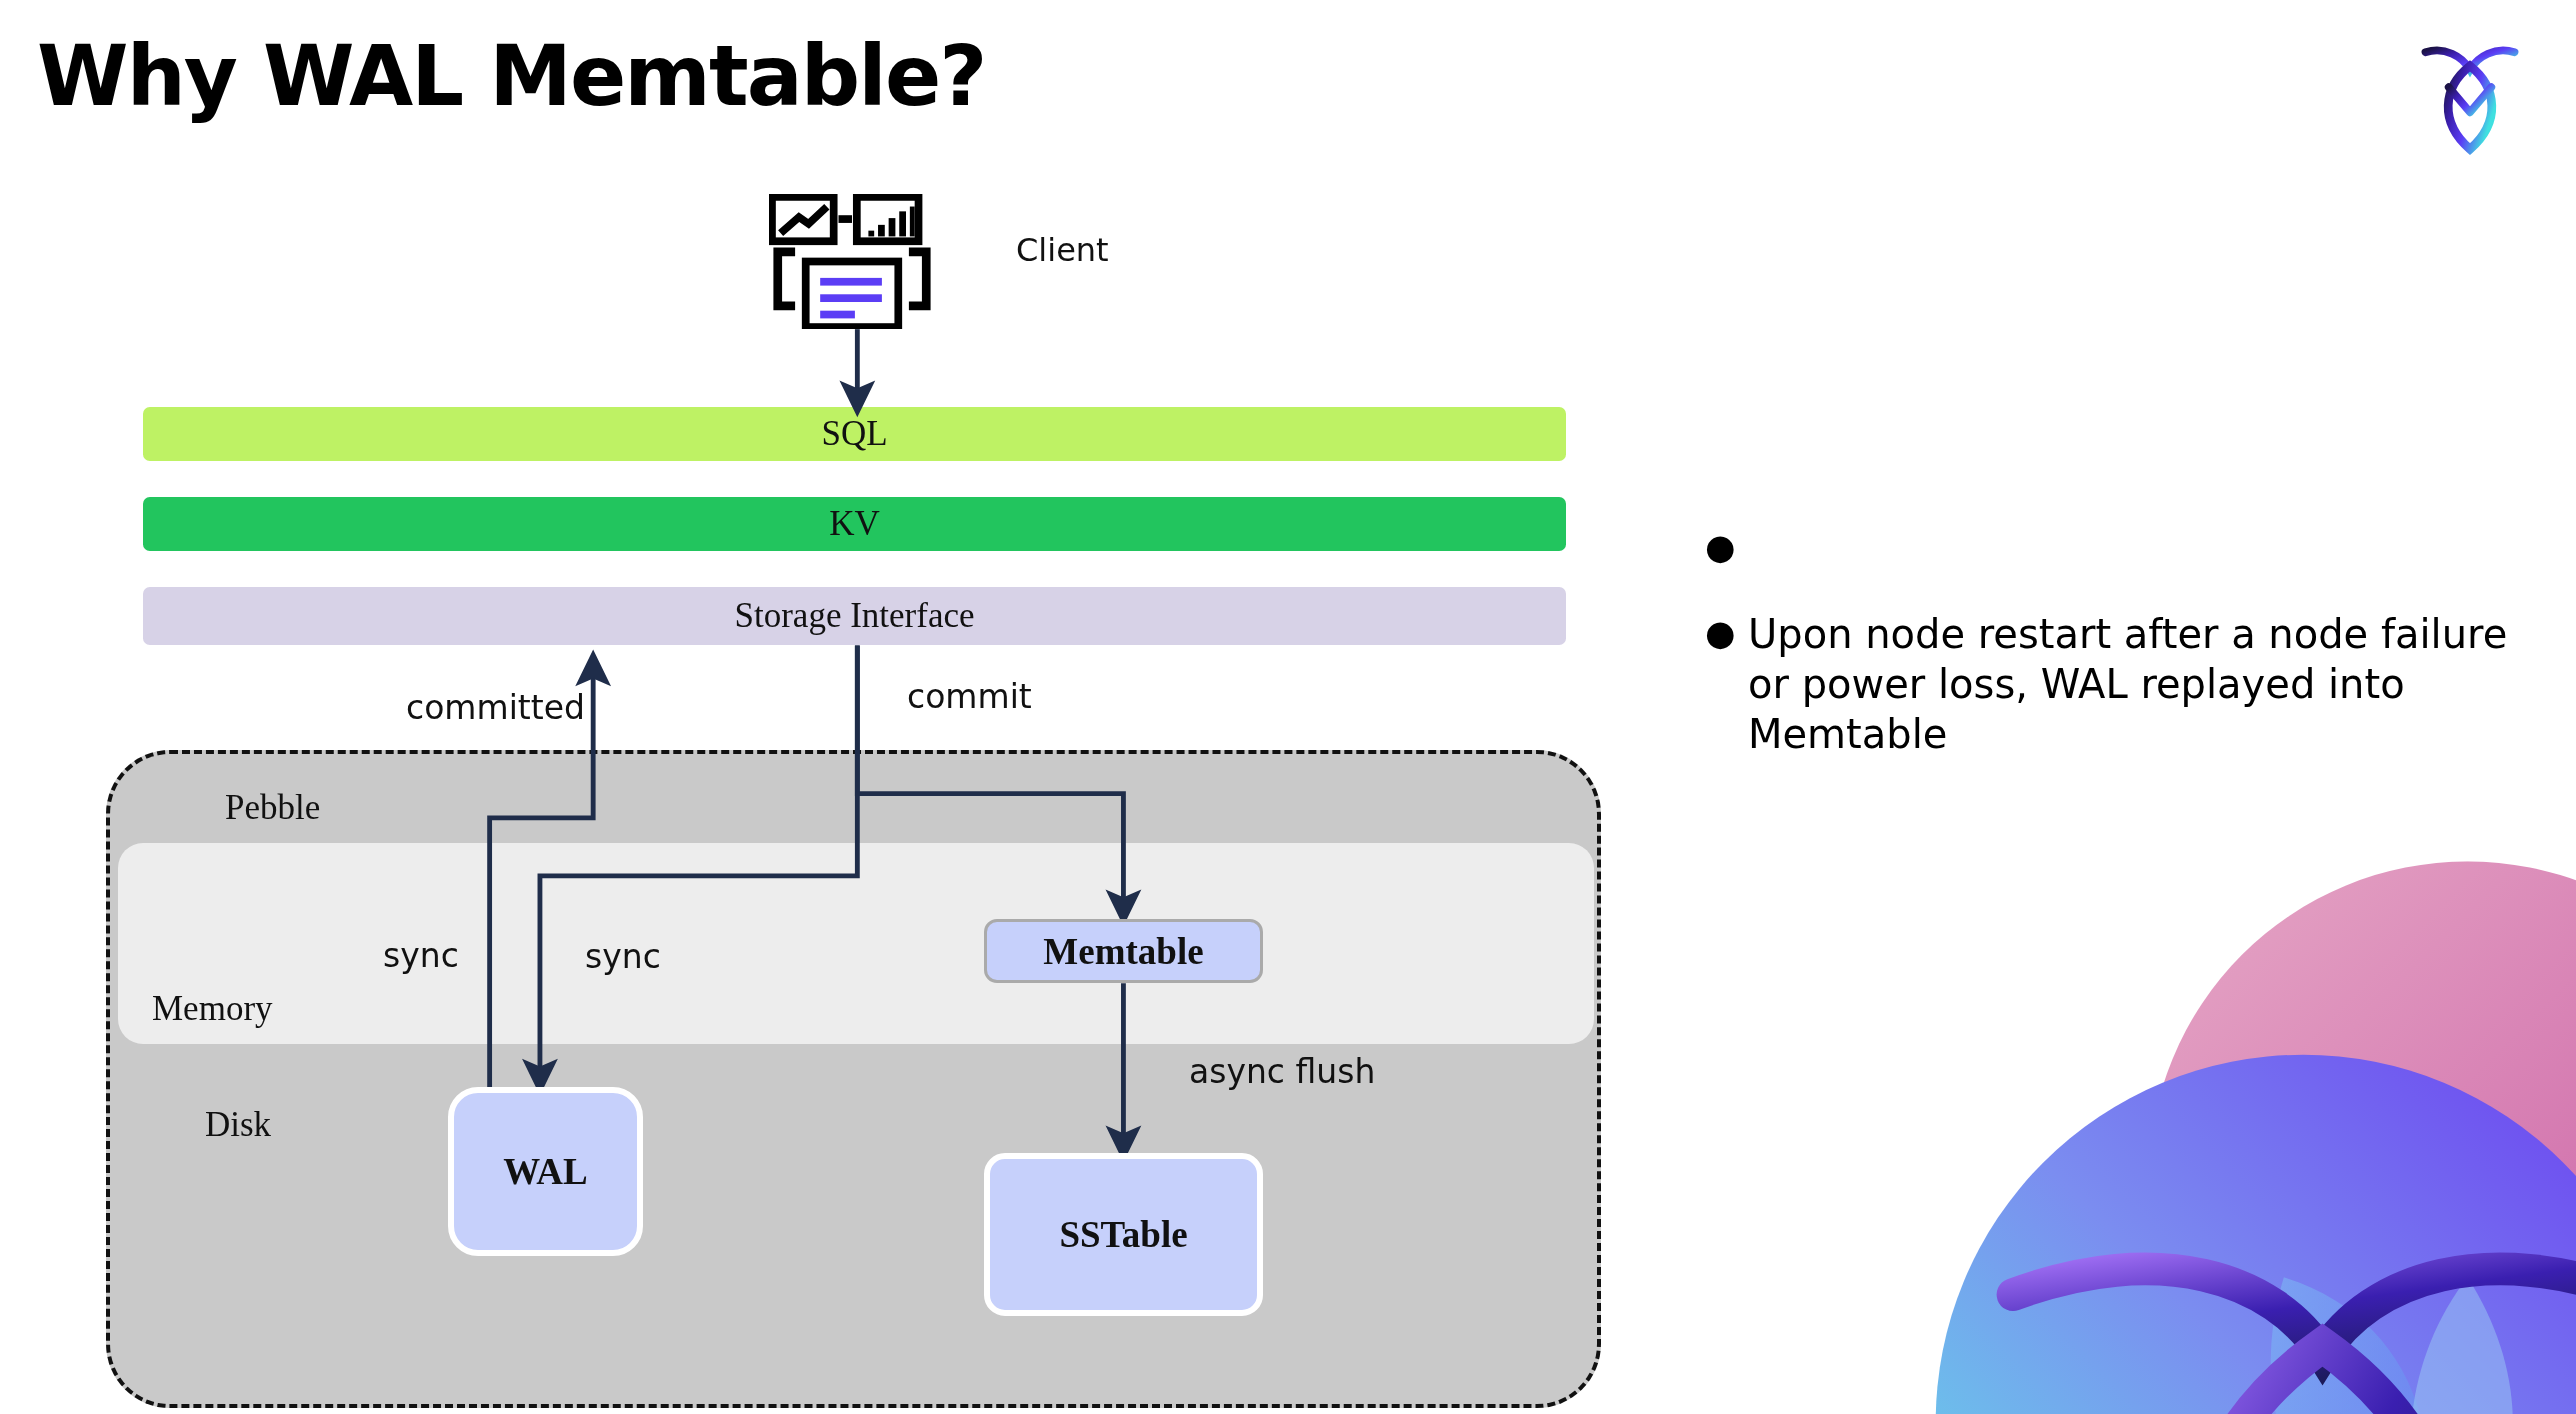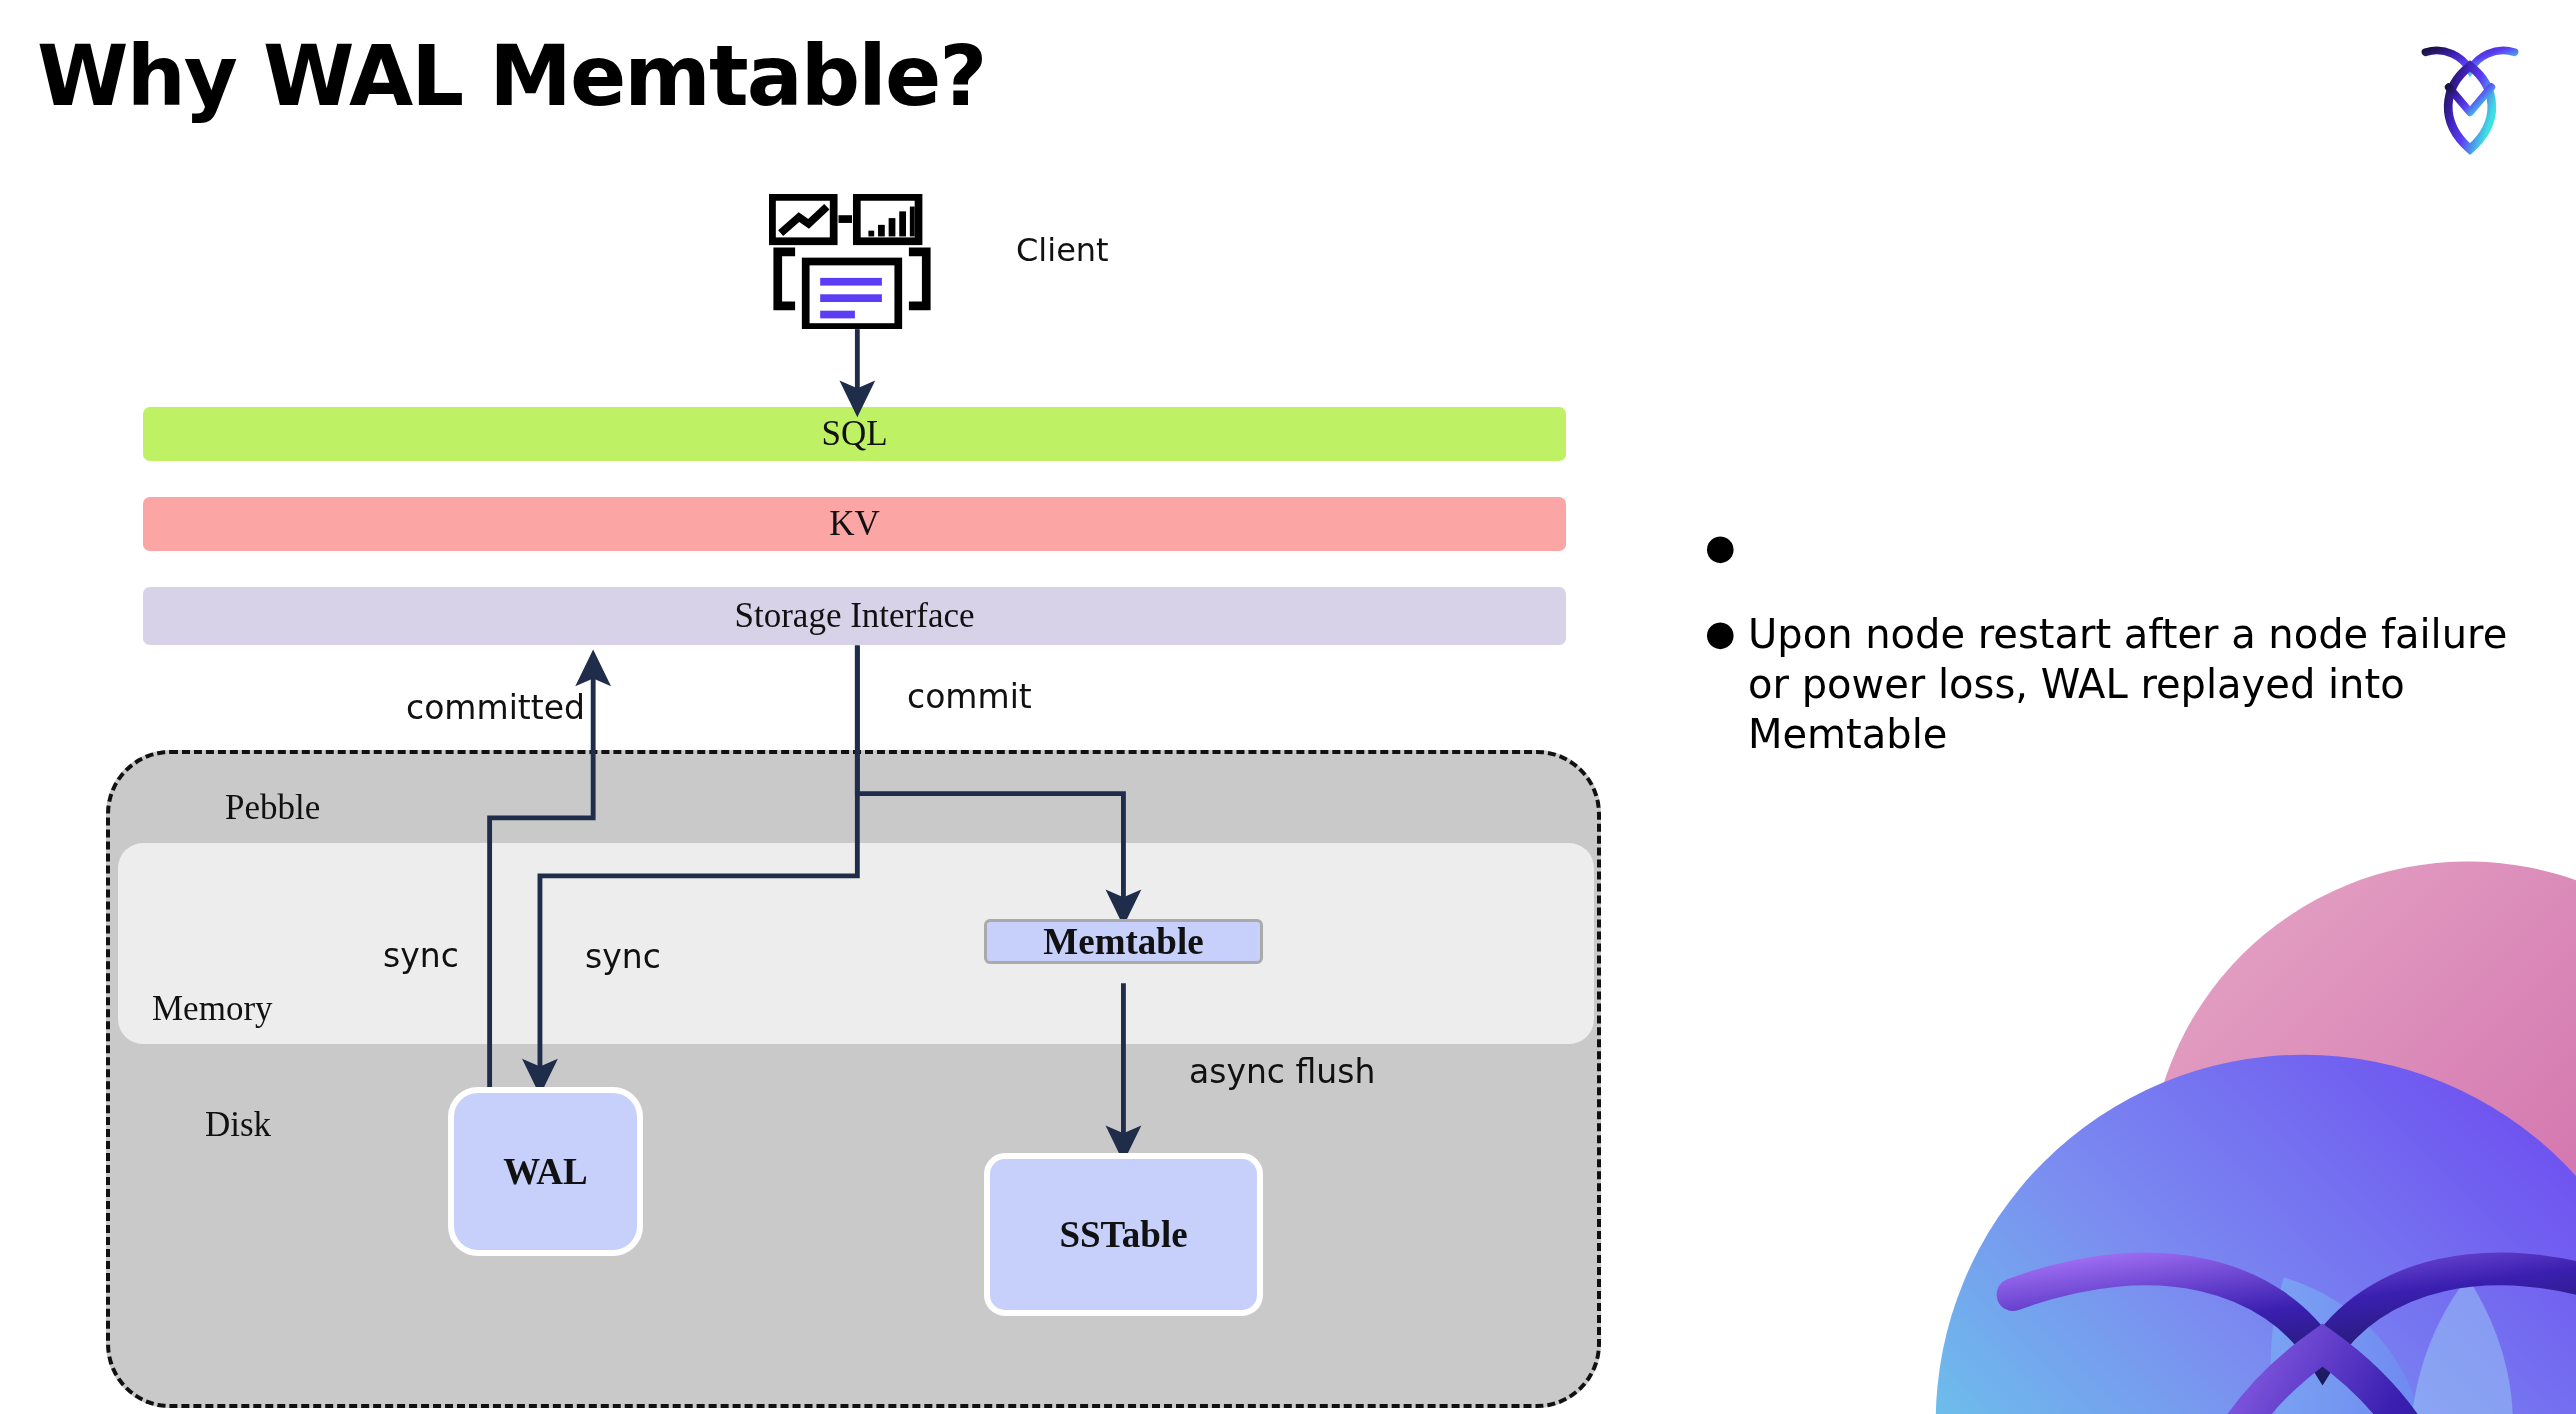--- a/index.html
+++ b/index.html
@@ -31,7 +31,7 @@
     font-size:35px;color:#111;
   }
   #bar-sql{top:407px;background:#bef264;}
-  #bar-kv{top:497px;background:#fca5a5;}
+  #bar-kv{top:497px;background:#22c55e;}
   #bar-storage{top:587px;background:#d7d2e7;height:58px;}
 
   

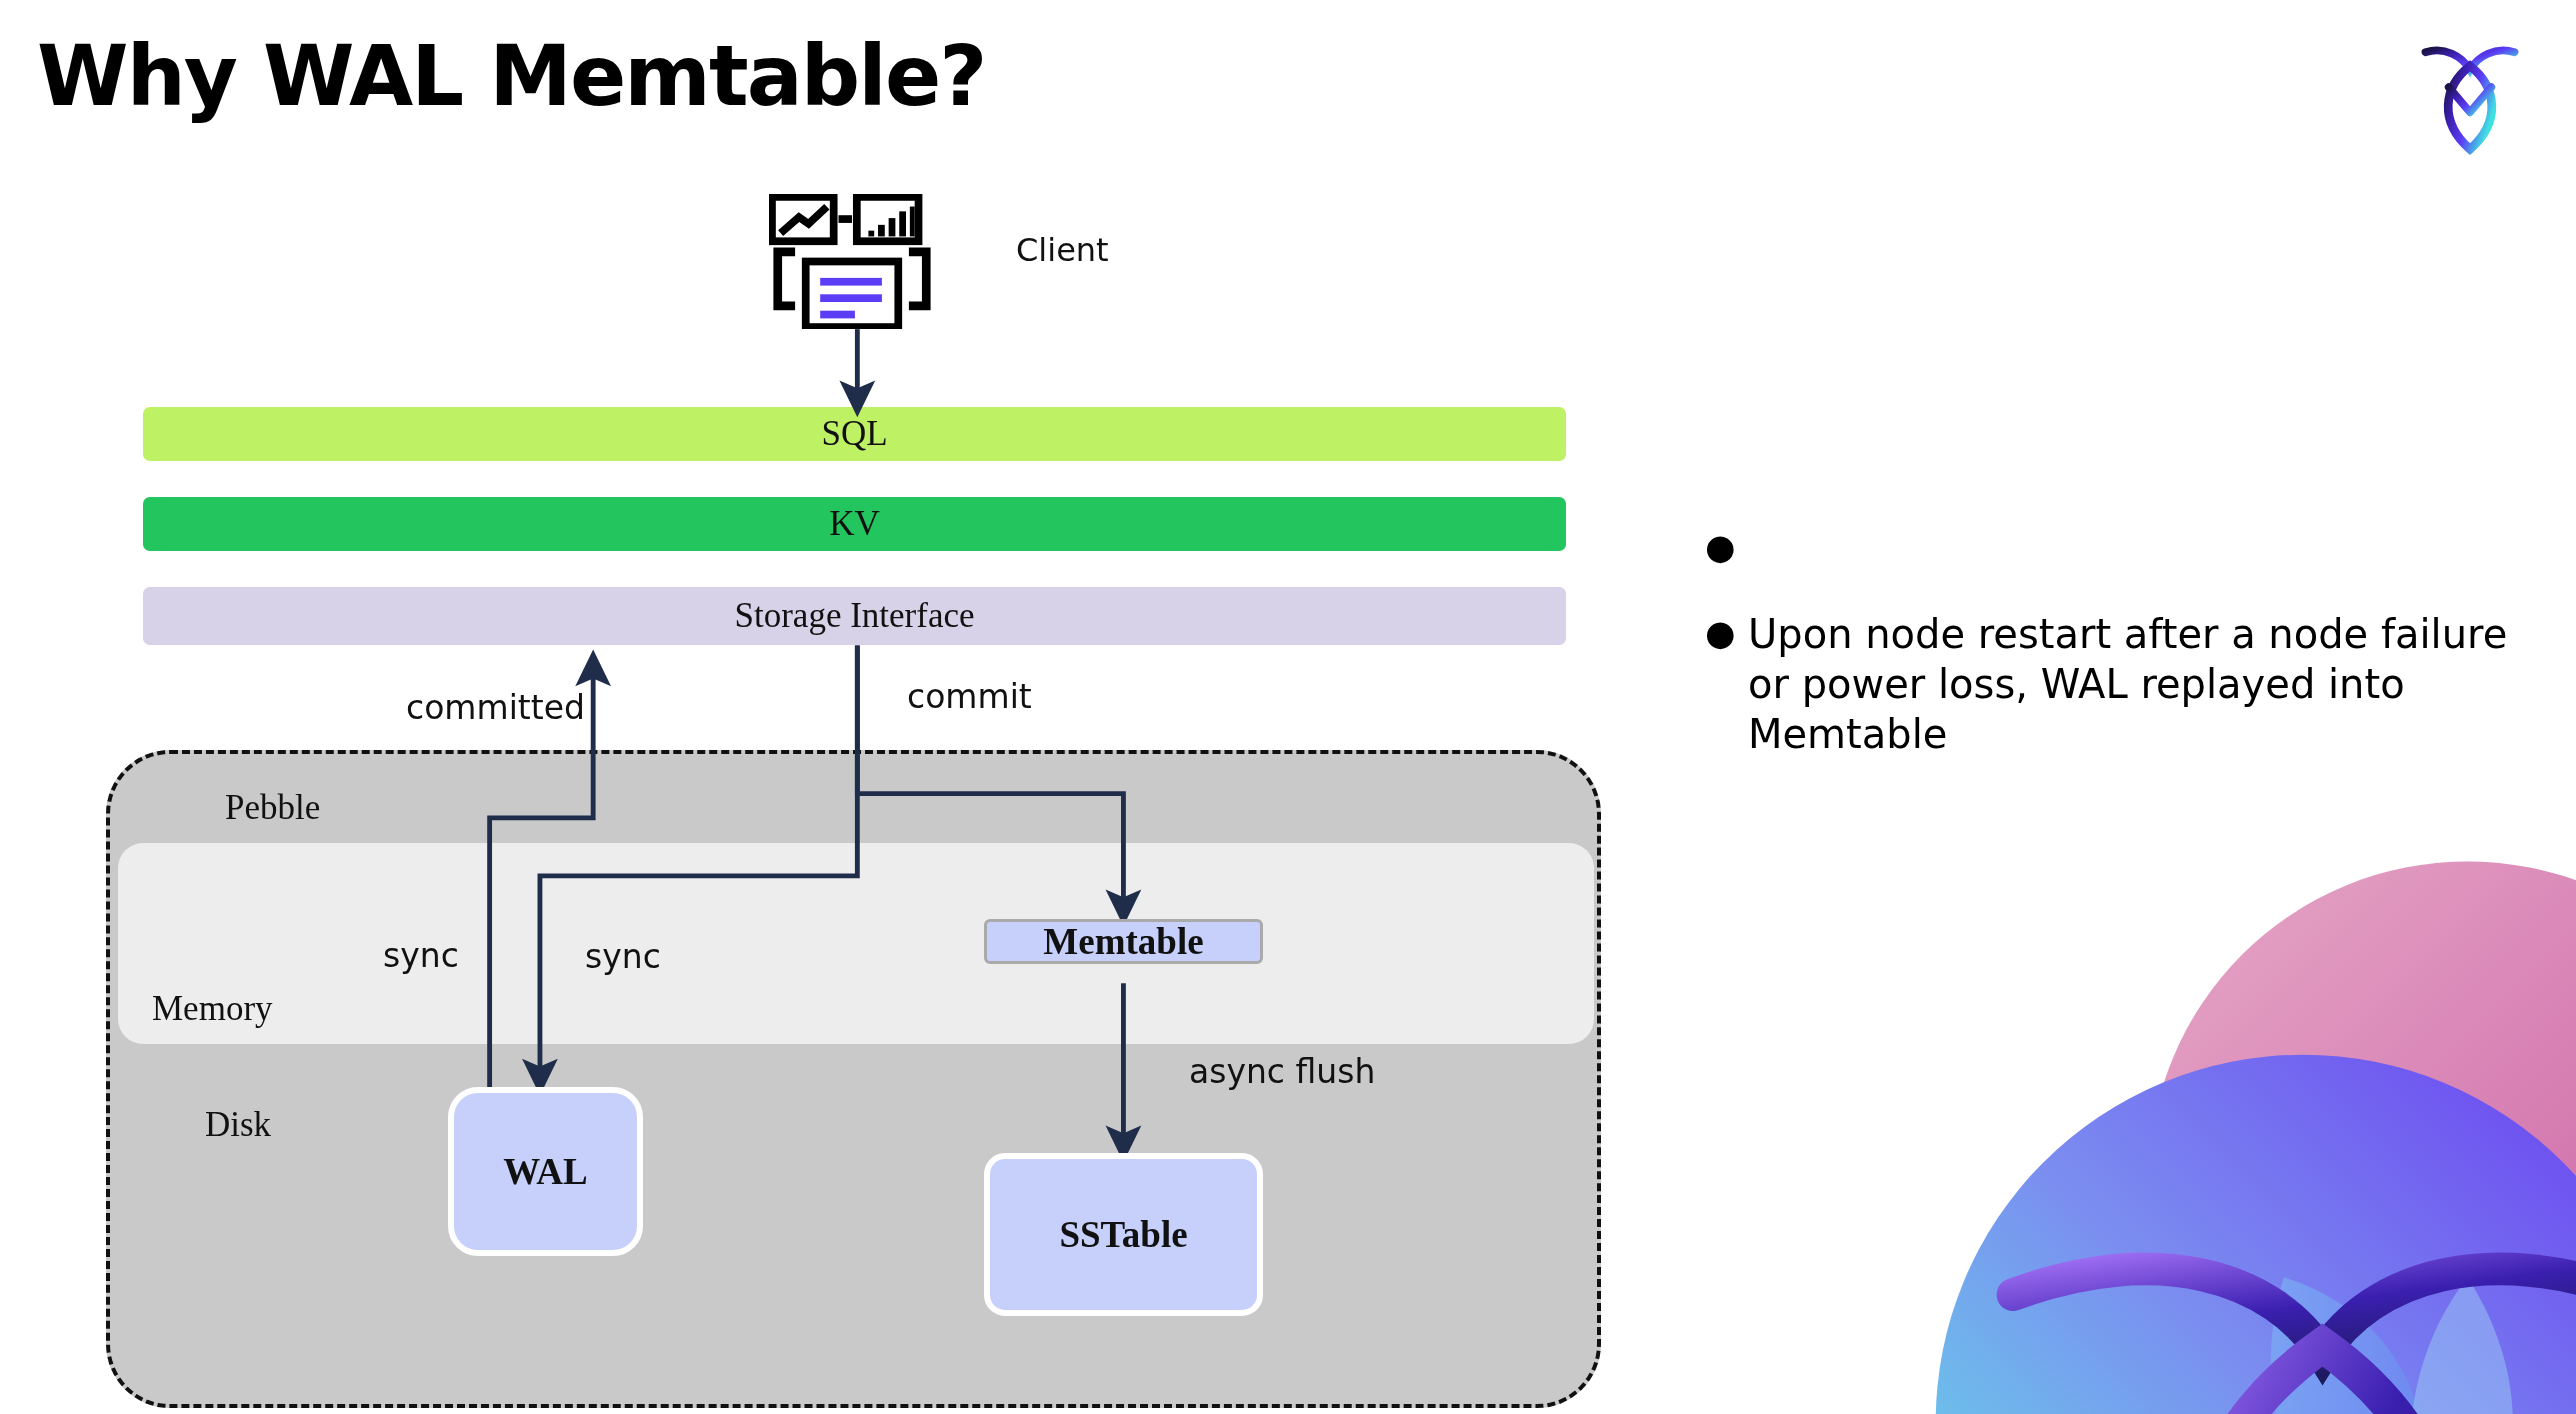--- a/index.html
+++ b/index.html
@@ -64,8 +64,8 @@
     font-family:"Liberation Serif","DejaVu Serif",serif;
     font-weight:bold;color:#111;
   }
-  #node-memtable{left:984px;top:919px;width:279px;height:45px;
-    border:3.9px solid #aaa;border-radius:6px;font-size:37px;box-sizing:border-box;}
+  #node-memtable{left:984px;top:919px;width:279px;height:64px;
+    border:3.9px solid #aaa;border-radius:13px;font-size:37px;box-sizing:border-box;}
   #node-wal{left:448px;top:1087px;width:195px;height:169px;
     border:6.8px solid #fff;border-radius:30px;font-size:37px;box-sizing:border-box;}
   #node-sstable{left:984px;top:1153px;width:279px;height:163px;

